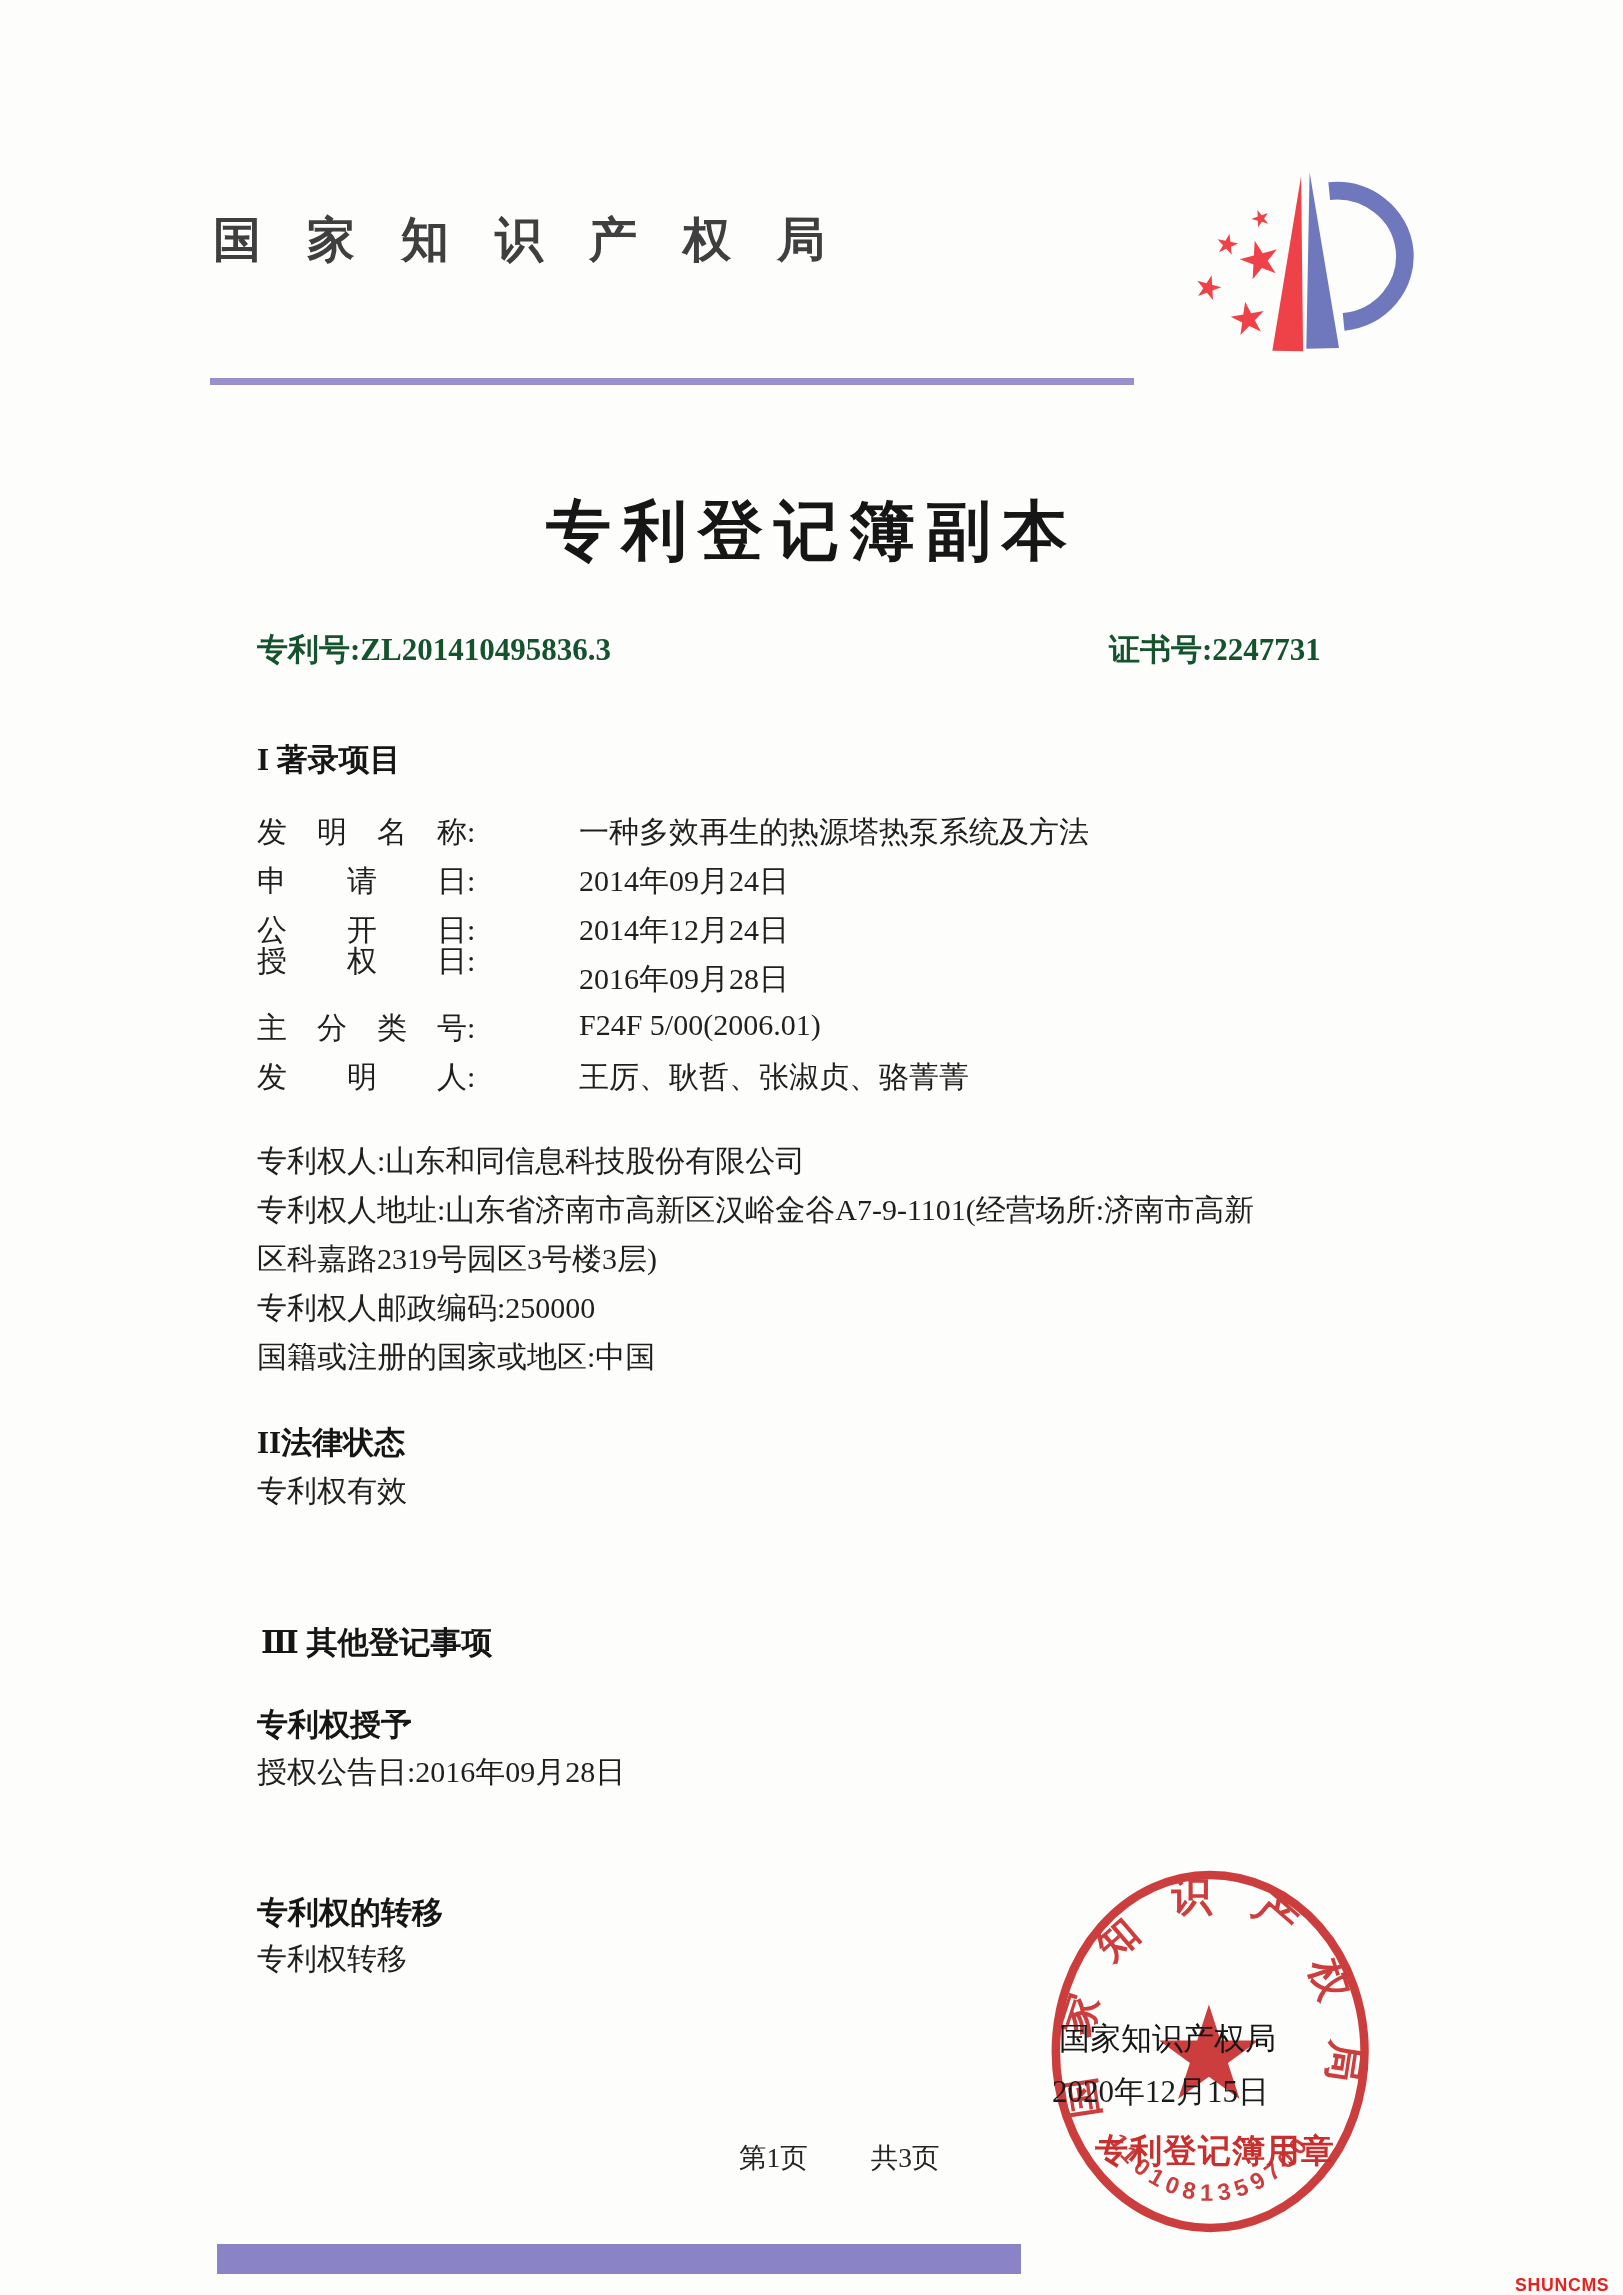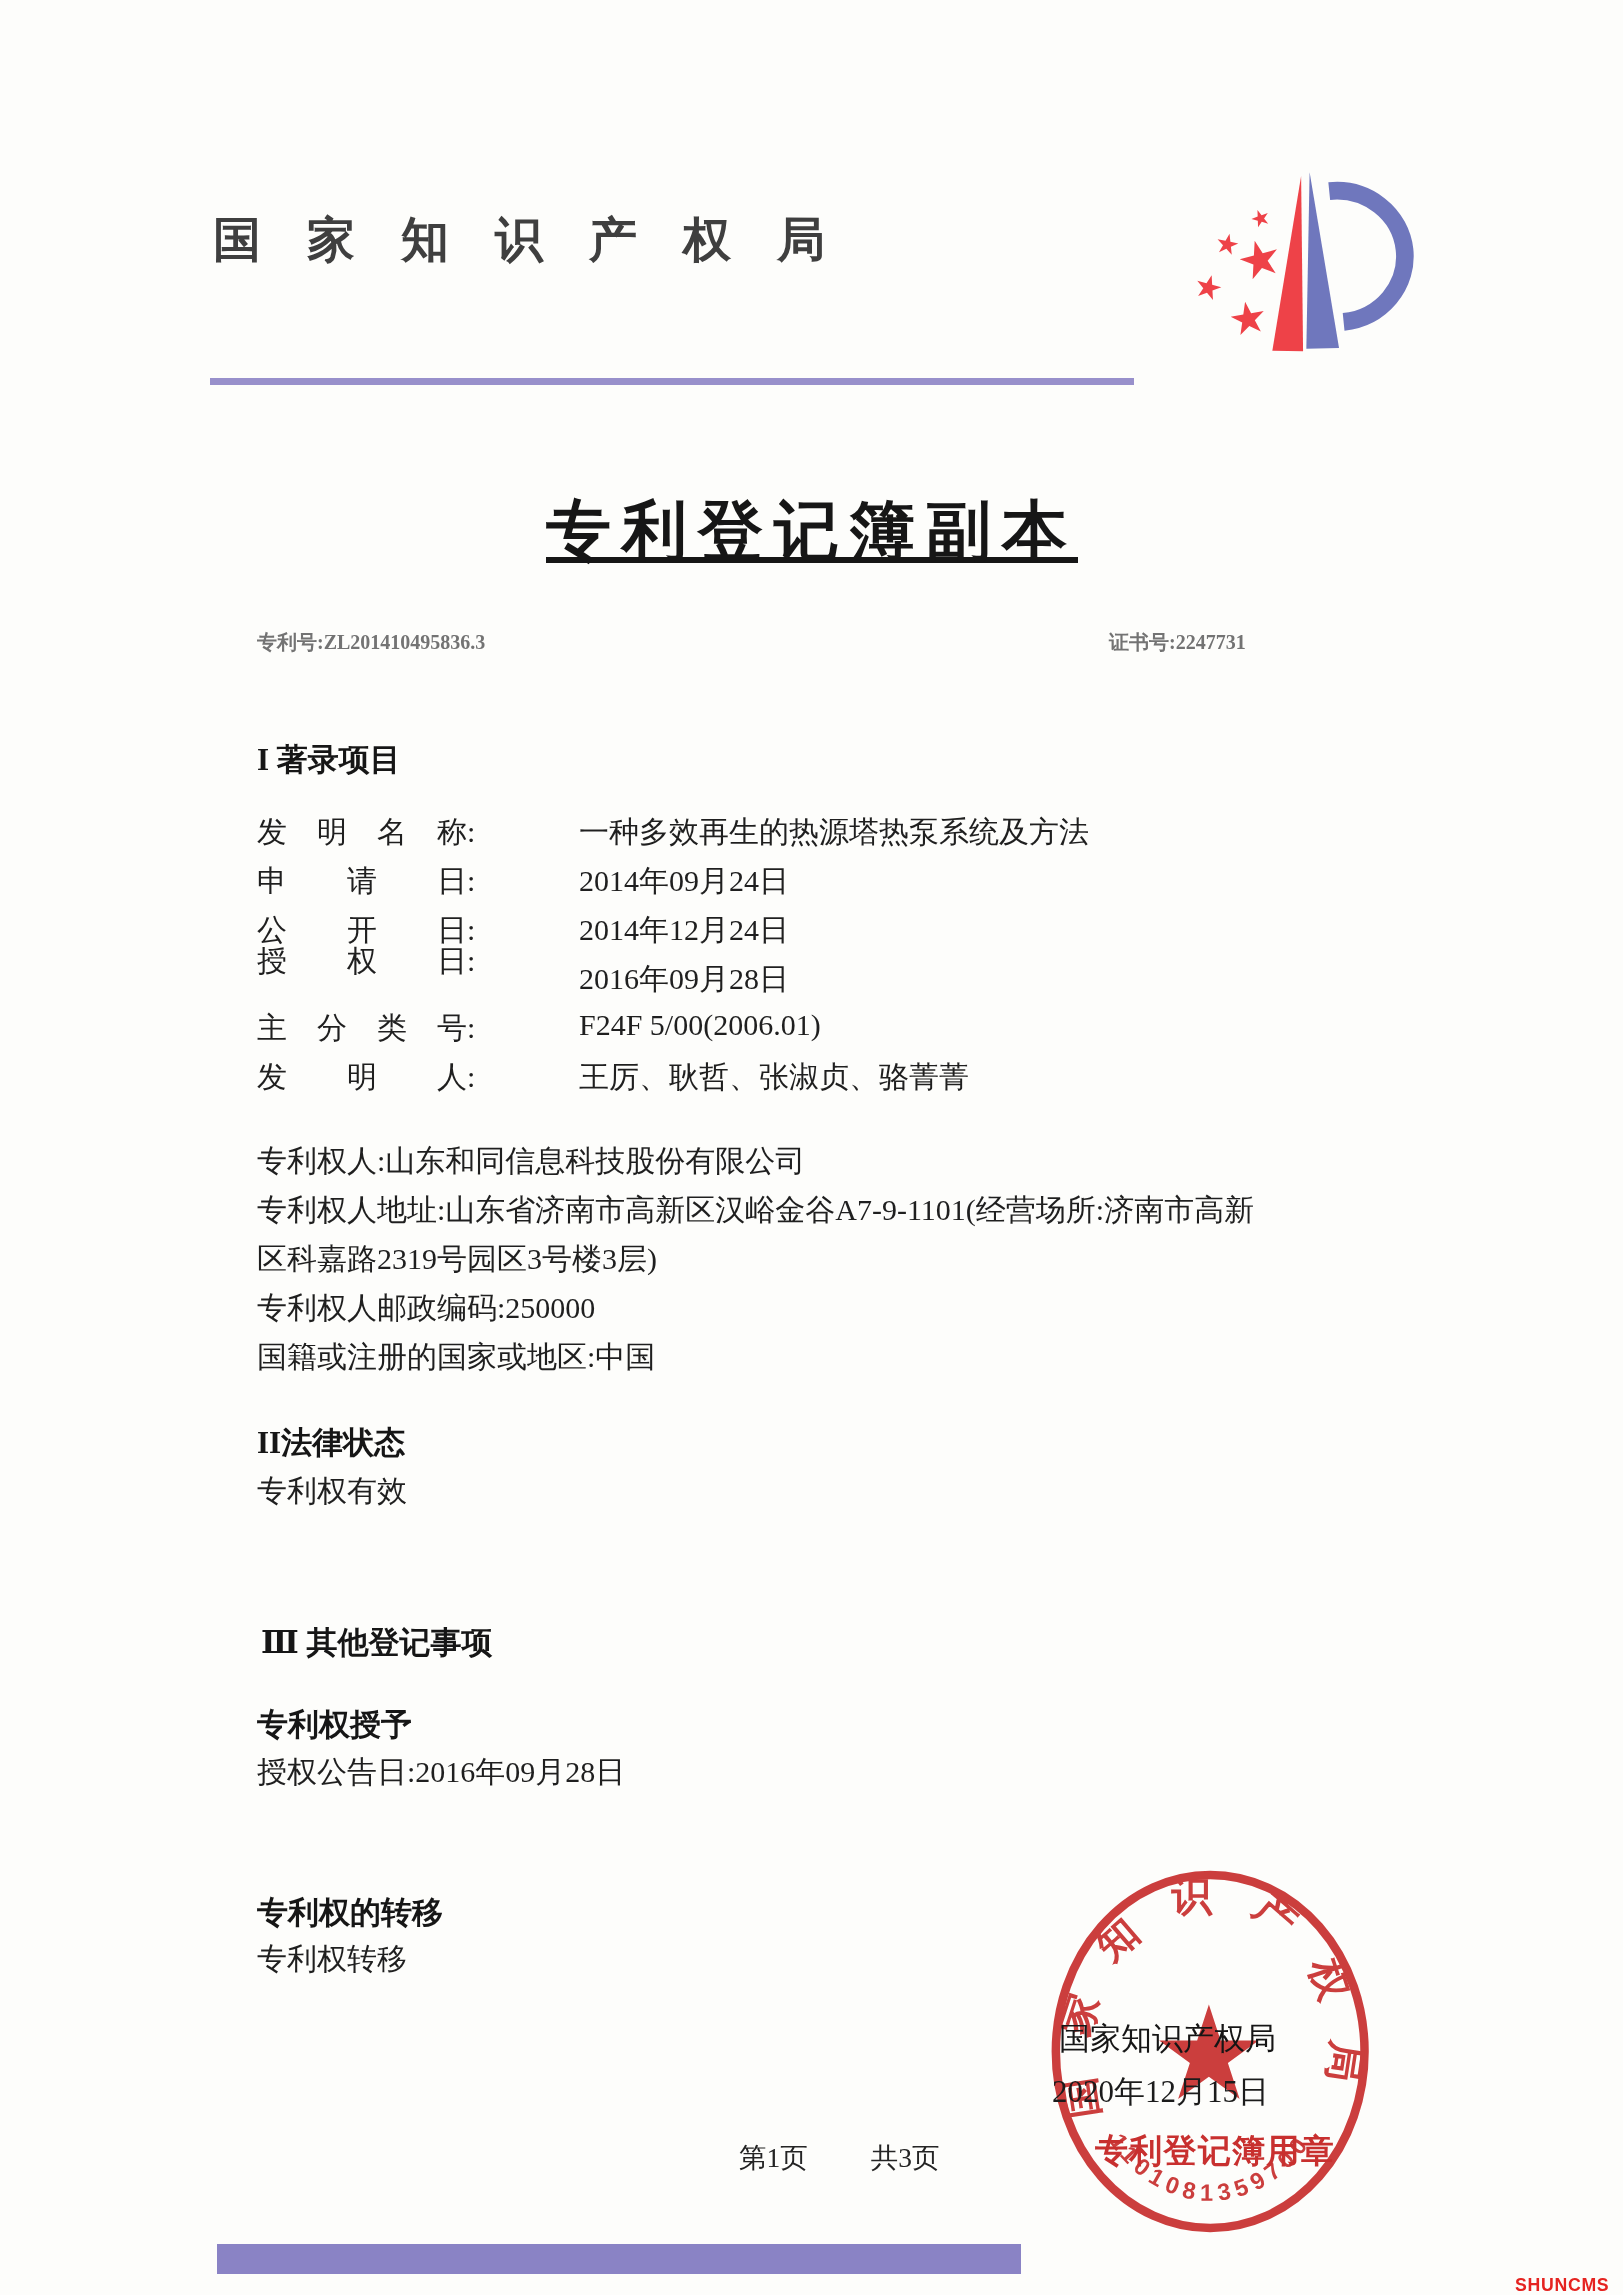--- a/index.html
+++ b/index.html
@@ -30,7 +30,6 @@
     left:0;top:487px;width:1624px;text-align:center;
     font-size:65px;font-weight:bold;color:#161616;
     letter-spacing:11px;
-    text-decoration:underline;
   }
   .num-line{font-size:20px;font-weight:bold;color:#737373;}
   .patent-no{left:257px;top:629px;}

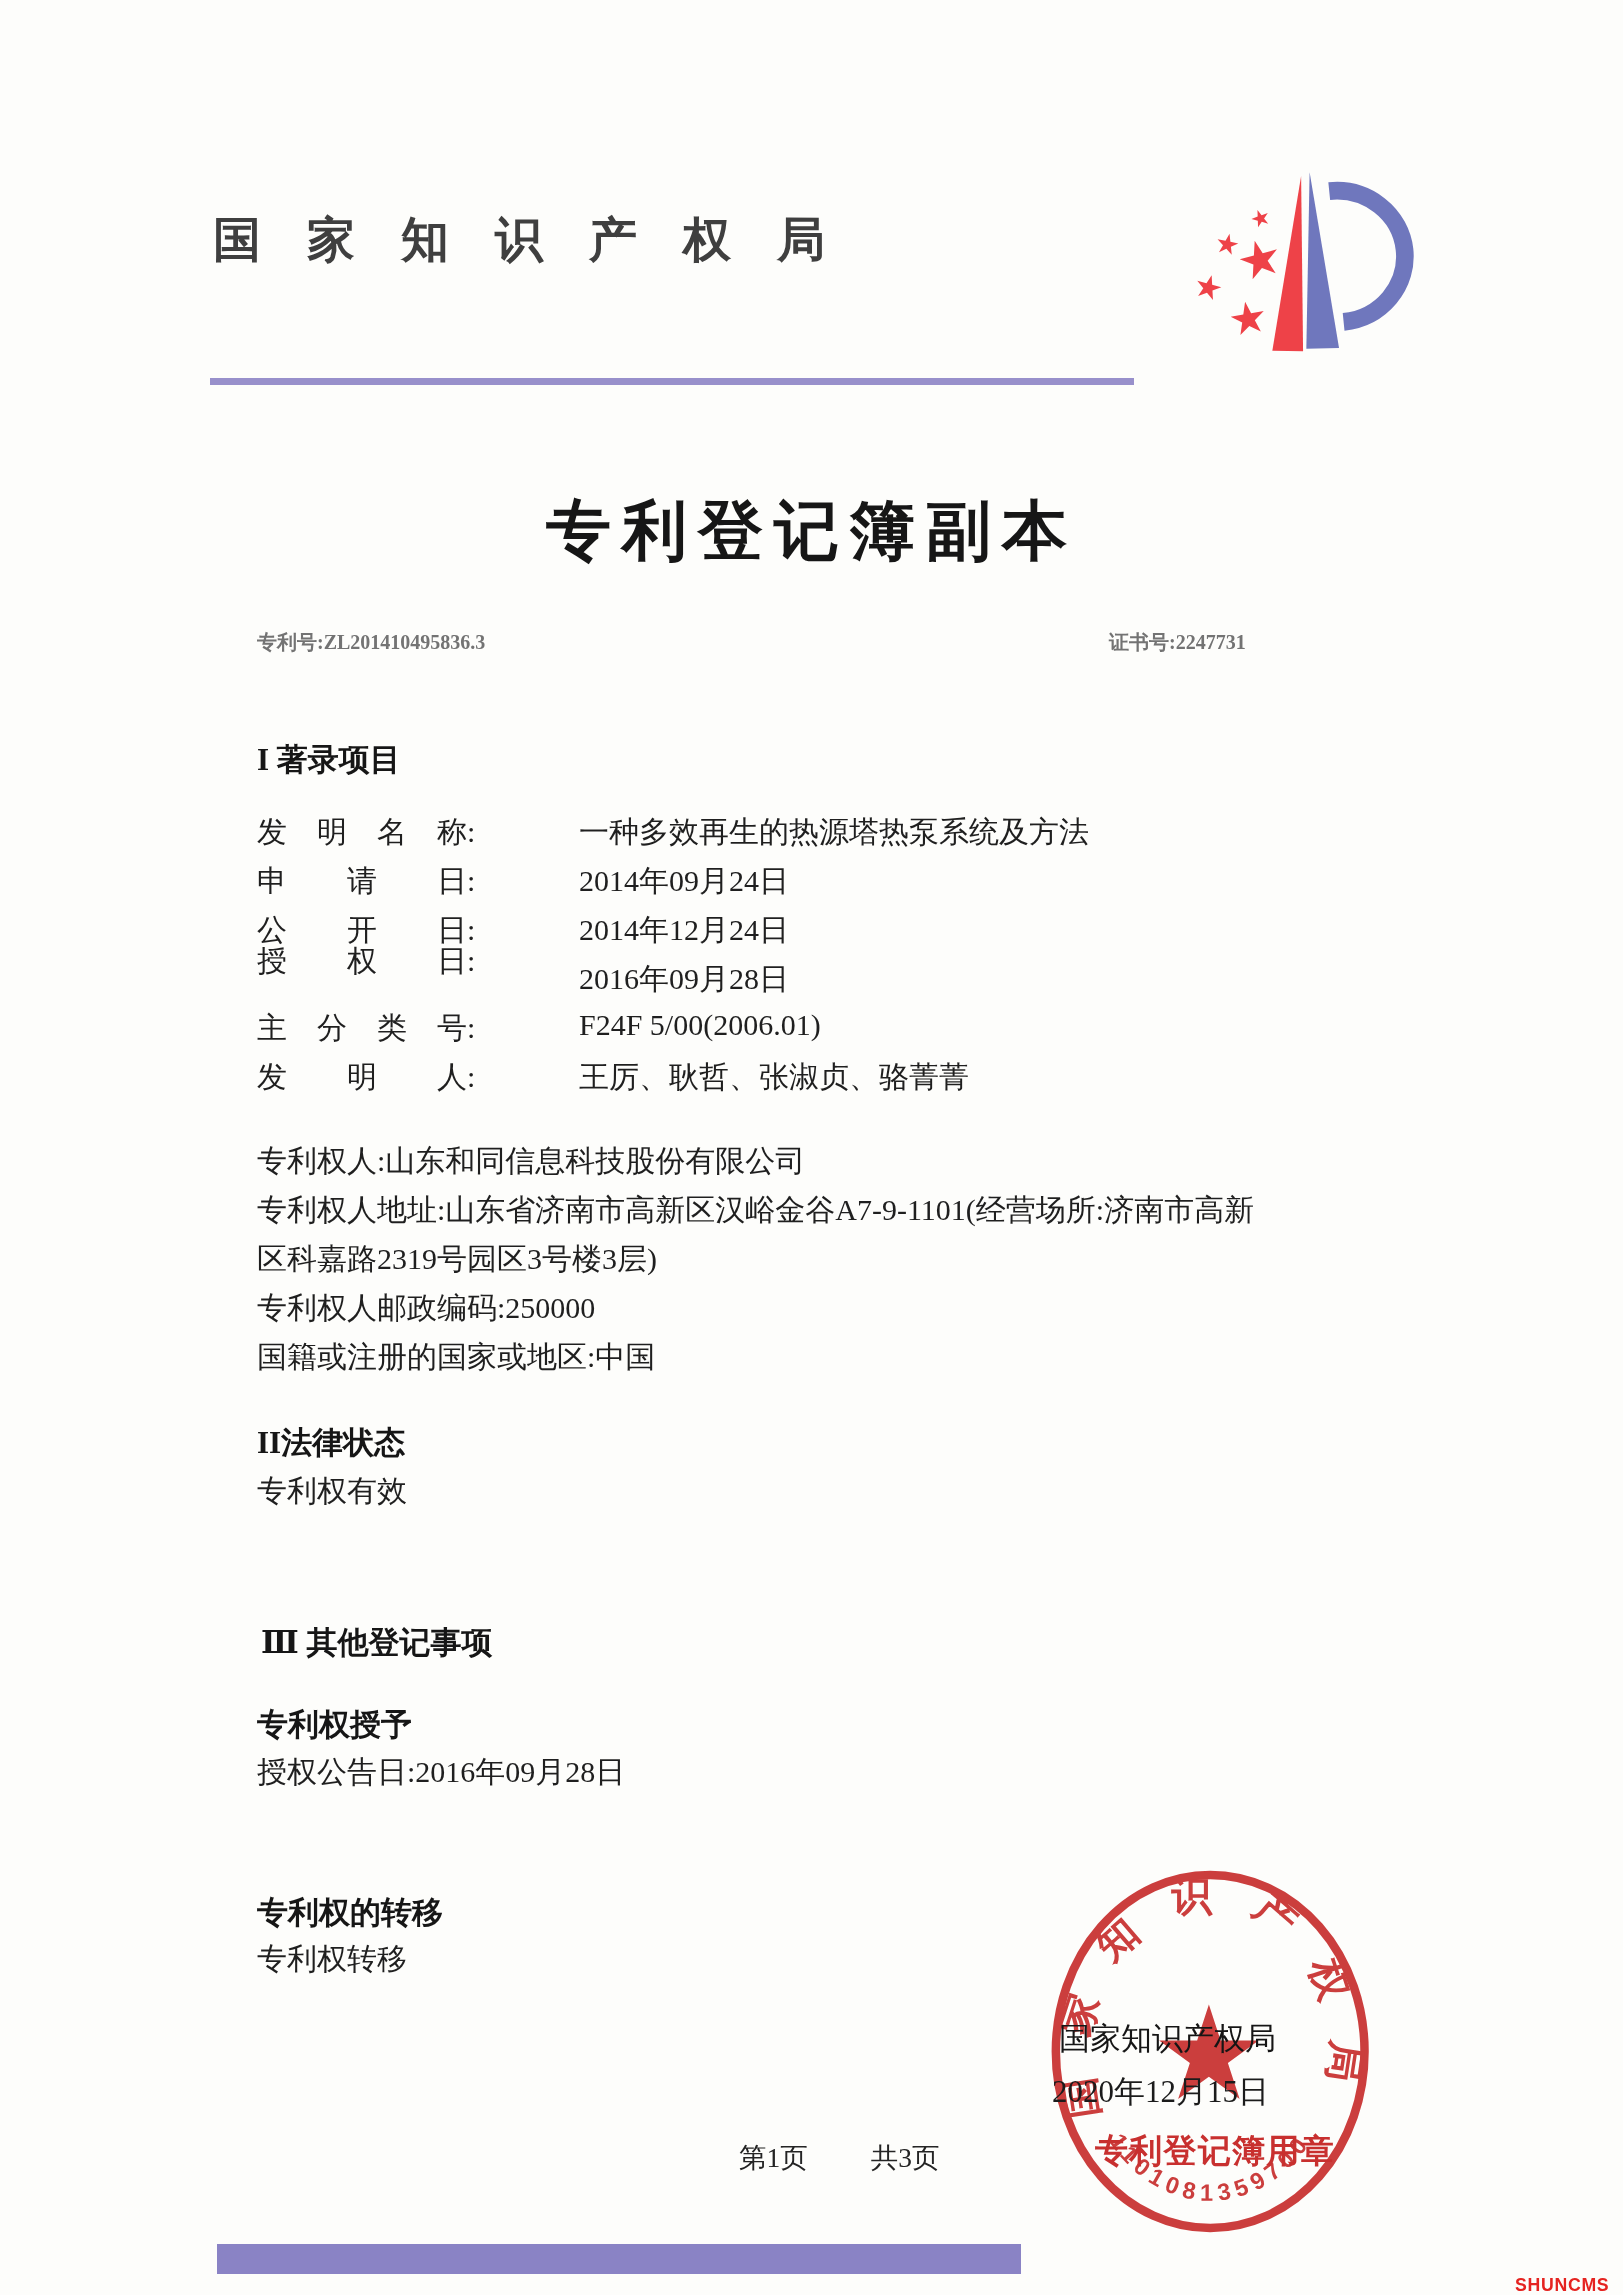--- a/index.html
+++ b/index.html
@@ -31,7 +31,7 @@
     font-size:65px;font-weight:bold;color:#161616;
     letter-spacing:11px;
   }
-  .num-line{font-size:20px;font-weight:bold;color:#737373;}
+  .num-line{font-size:31px;font-weight:bold;color:#14532d;}
   .patent-no{left:257px;top:629px;}
   .cert-no{left:1109px;top:629px;}
   .sec-head{font-size:31px;font-weight:bold;color:#161616;}

